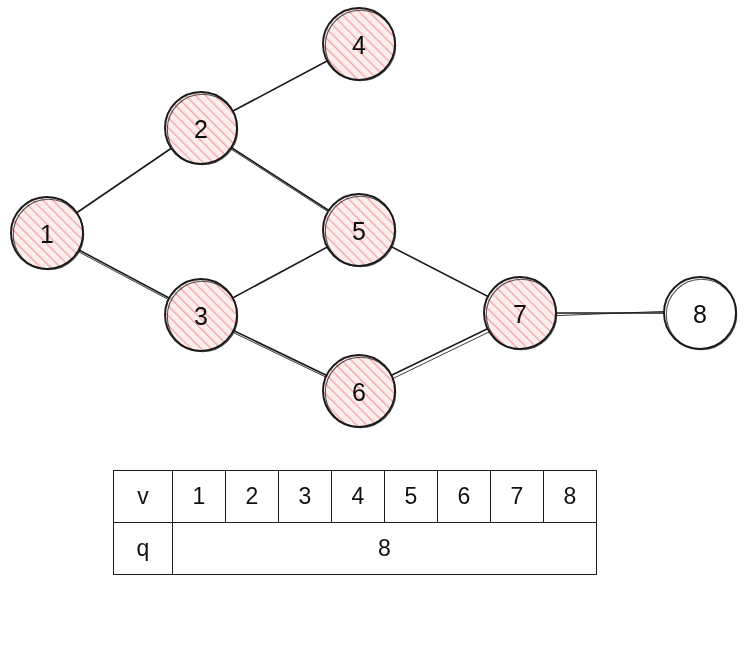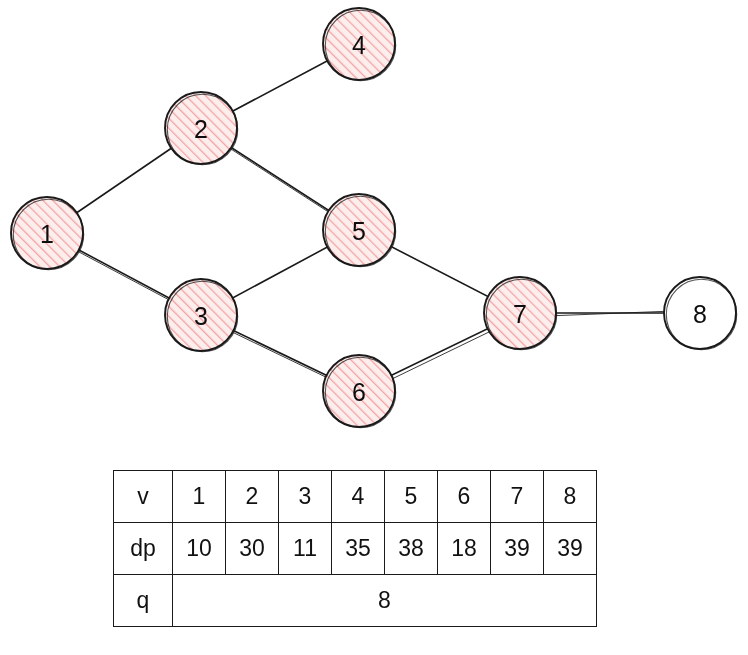--- a/index.html
+++ b/index.html
@@ -219,17 +219,6 @@
         <td class="datacell">8</td>
       </tr>
       <tr>
-        <td class="rowhead dpcell">dp</td>
-        <td class="datacell dpcell">10</td>
-        <td class="datacell dpcell">30</td>
-        <td class="datacell dpcell">11</td>
-        <td class="datacell dpcell">35</td>
-        <td class="datacell dpcell">38</td>
-        <td class="datacell dpcell">18</td>
-        <td class="datacell dpcell">39</td>
-        <td class="datacell dpcell">39</td>
-      </tr>
-      <tr>
         <td class="rowhead">q</td>
         <td class="qcell" colspan="8">8</td>
       </tr>

